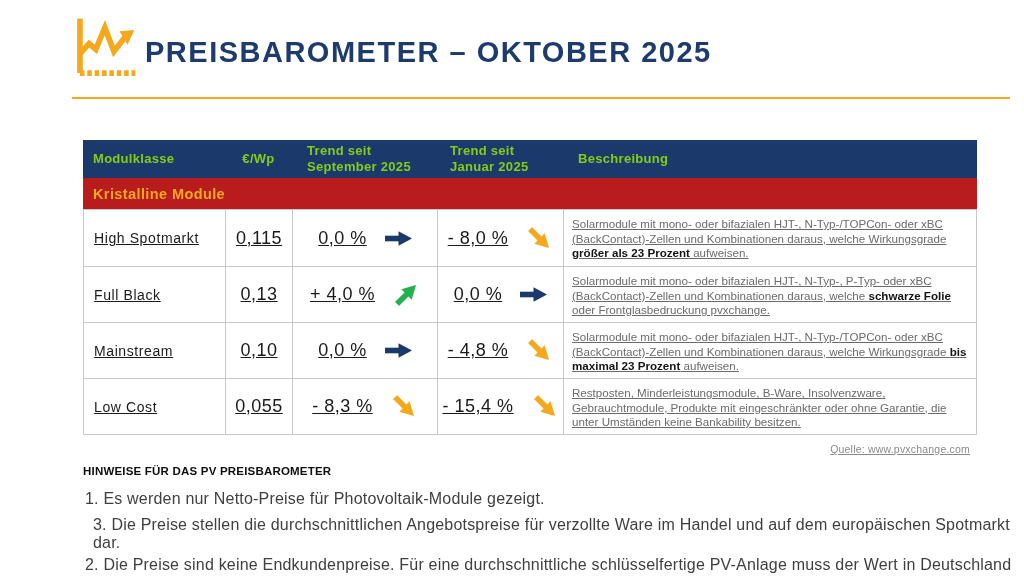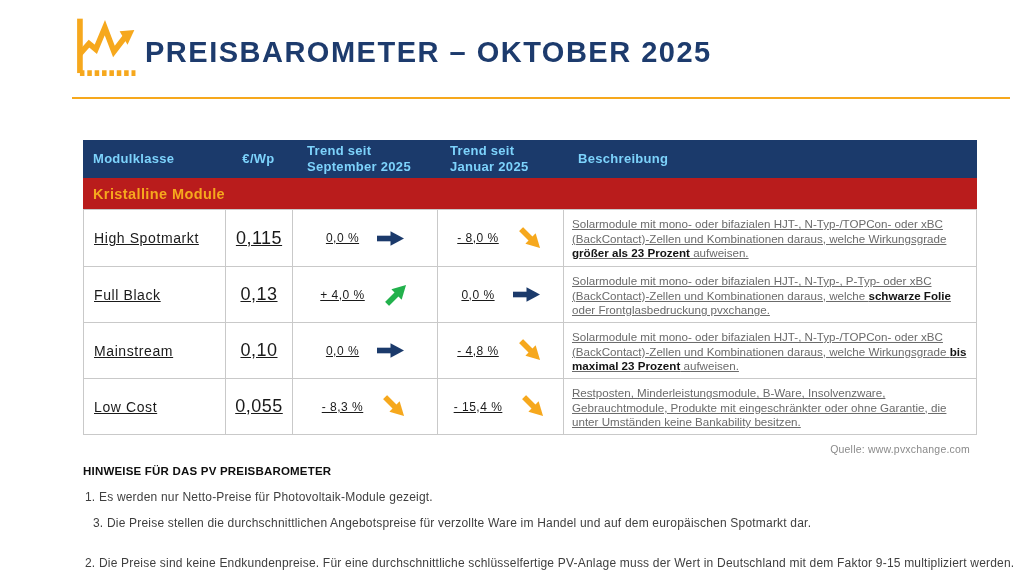--- a/index.html
+++ b/index.html
@@ -21,7 +21,7 @@
   
   .price-table { position:absolute; left:83px; top:140px; width:894px; }
 
-  .thead { display:flex; background:#1b3a6b; height:38px; color:#7dd3fc; }
+  .thead { display:flex; background:#1b3a6b; height:38px; color:#84cc16; }
   .th { font-size:13px; font-weight:bold; display:flex; flex-direction:column; justify-content:center; line-height:16px; letter-spacing:0.3px; }
 
   .col-module { width:142px; }

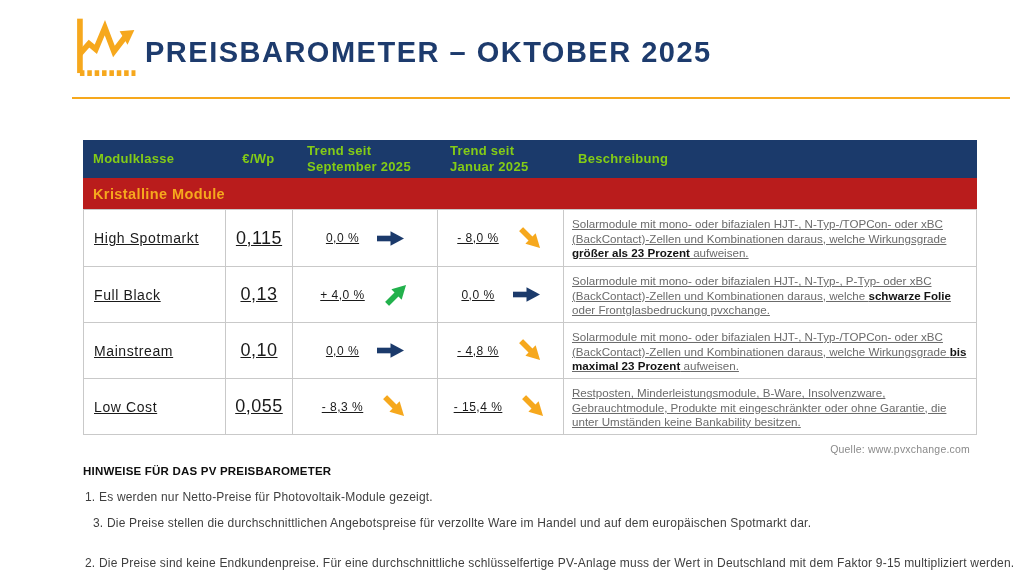--- a/index.html
+++ b/index.html
@@ -50,7 +50,7 @@
 
   .td.col-module { padding-left:10px; font-size:14px; color:#1a1a1a; letter-spacing:0.6px; }
   .td.col-price  { justify-content:center; font-size:18px; color:#1a1a1a; letter-spacing:0.5px; }
-  .td.trend      { justify-content:center; gap:18px; font-size:12px; color:#1a1a1a; letter-spacing:0.5px; }
+  .td.trend      { justify-content:center; gap:18px; font-size:18px; color:#1a1a1a; letter-spacing:0.5px; }
   .td.col-desc   { padding:5px 8px 5px 8px; font-size:11.6px; line-height:14.6px; color:#6b6b6b; display:block; padding-top:7px; }
   .td.col-desc b { color:#141414; }
 

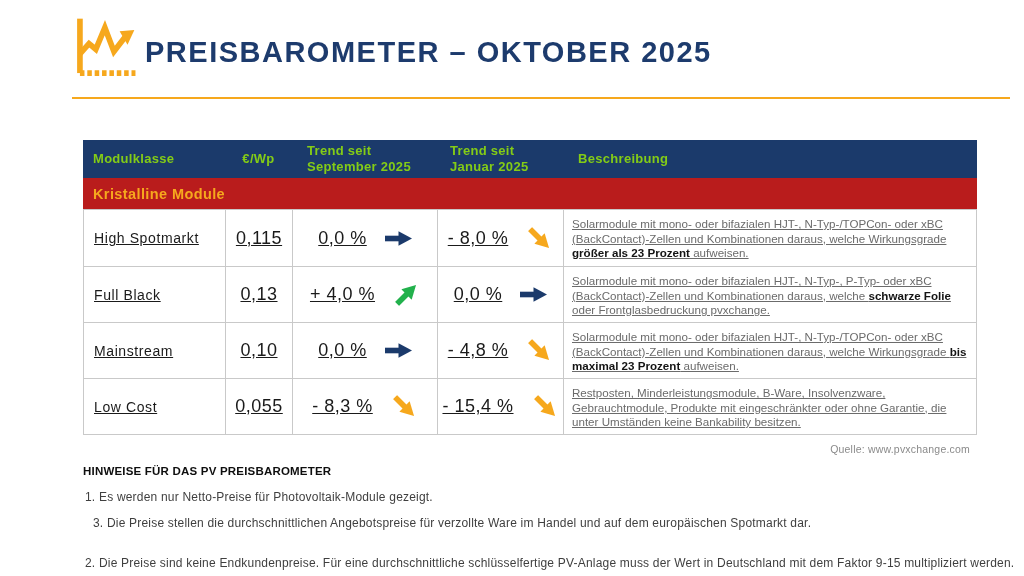--- a/index.html
+++ b/index.html
@@ -64,7 +64,7 @@
   
   .source {
     position:absolute; right:54px; top:443px;
-    font-size:10.5px; color:#8a8a8a; letter-spacing:0.2px;
+    font-size:10.5px; color:#8a8a8a; letter-spacing:0.2px;text-decoration:underline;
   }
   .notes-title {
     position:absolute; left:83px; top:465px;

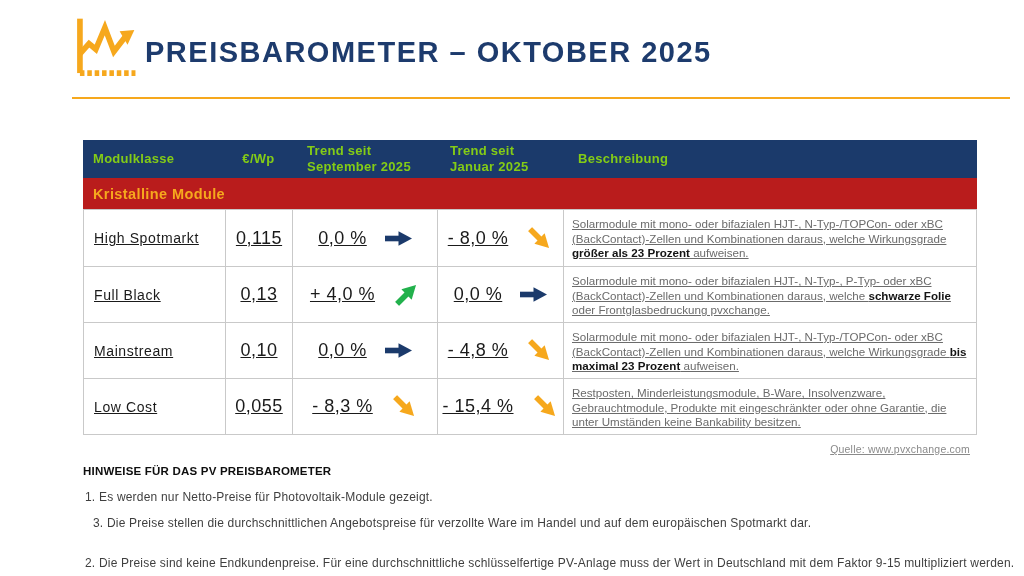--- a/index.html
+++ b/index.html
@@ -70,7 +70,7 @@
     position:absolute; left:83px; top:465px;
     font-size:11.5px; font-weight:bold; color:#0e0e0e; letter-spacing:0.2px;
   }
-  .note { position:absolute; left:85px; font-size:12px; color:#3f3f3f; letter-spacing:0.2px; }
+  .note { position:absolute; left:85px; font-size:16px; color:#3f3f3f; letter-spacing:0.2px; }
   .note-1 { top:490px; }
   .note-2 { top:513px;margin-top:43px; }
   .note-3 { top:516px;margin-left:8px; }

